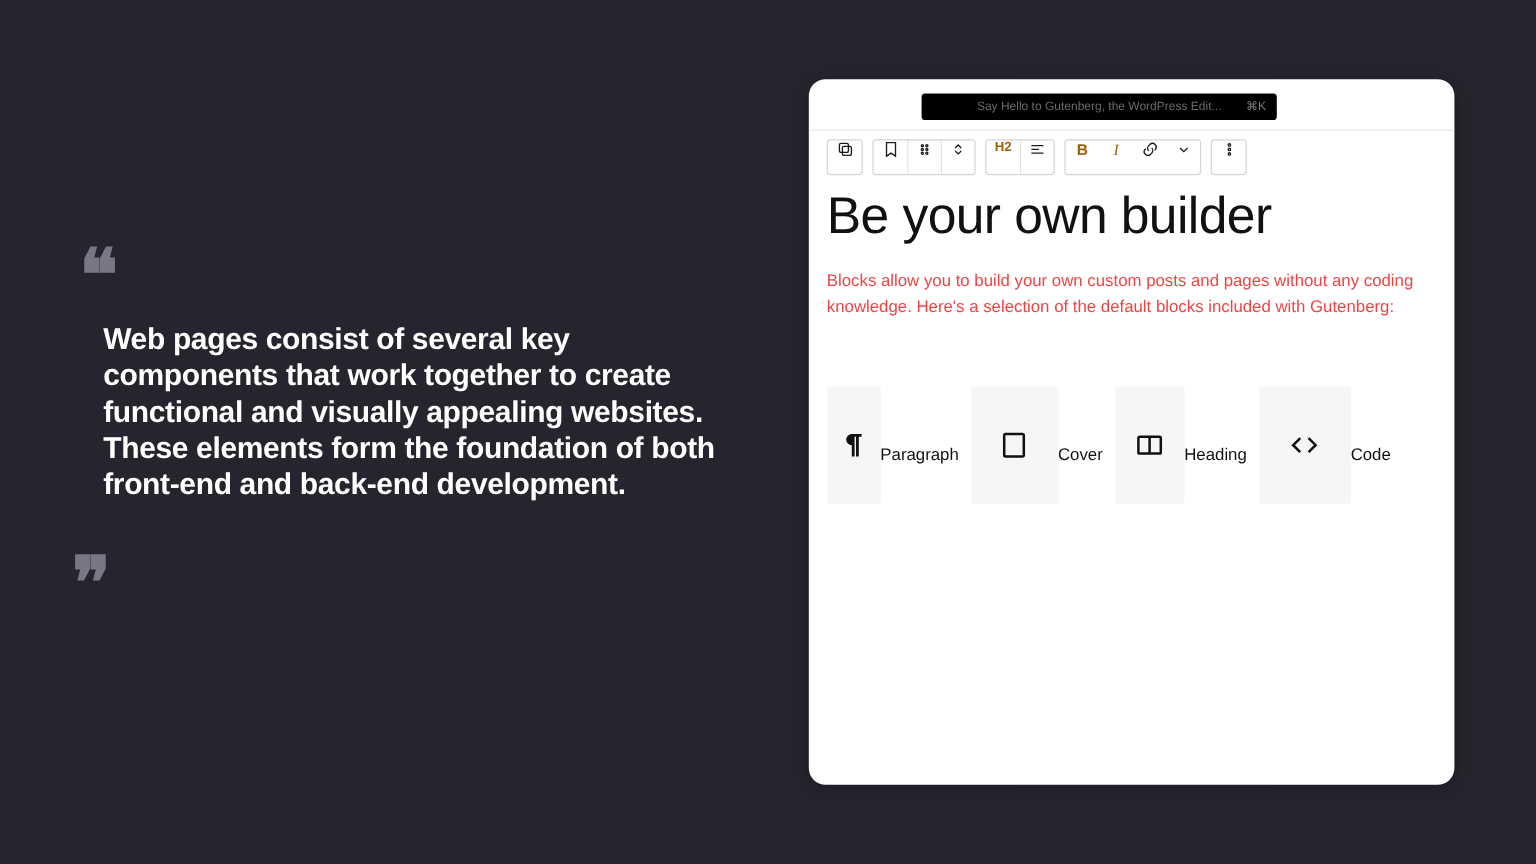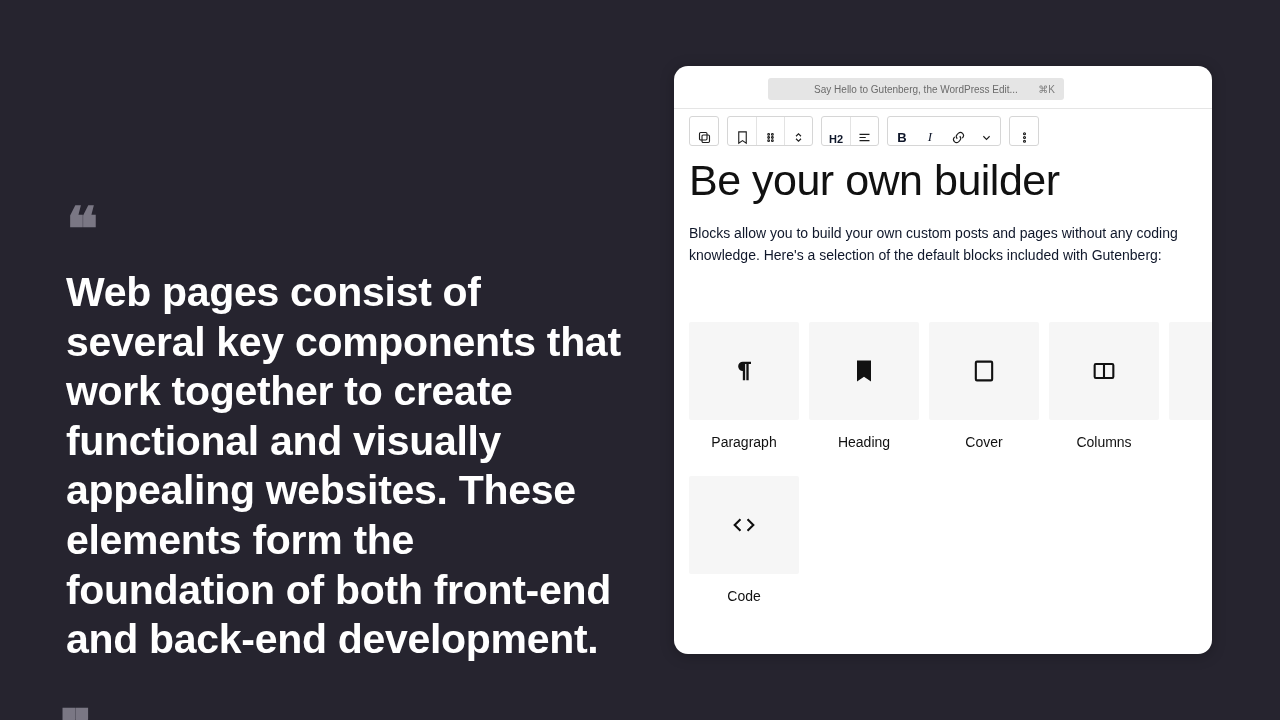--- a/index.html
+++ b/index.html
@@ -54,7 +54,7 @@
     left: 94px;
     width: 296px;
     height: 22px;
-    background: #e5e5e5;
+    background: #000000;
     border-radius: 3px;
     display: flex;
     align-items: center;

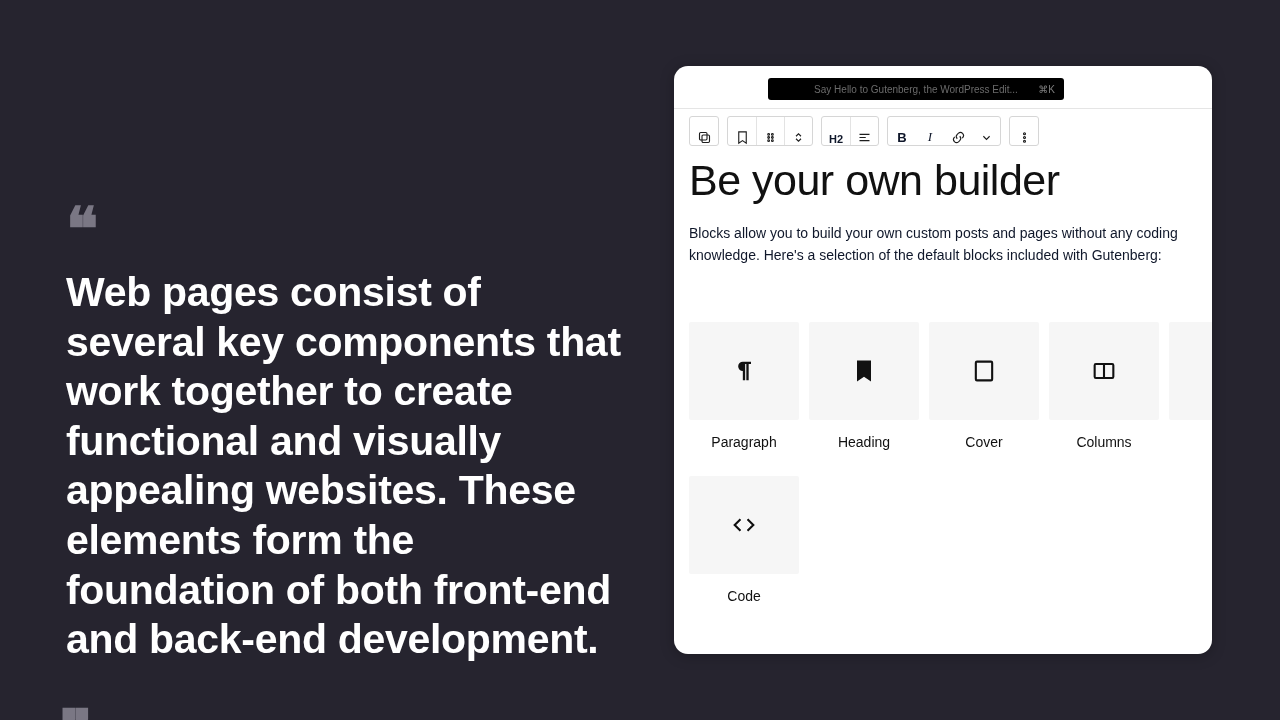--- a/index.html
+++ b/index.html
@@ -94,9 +94,9 @@
   .tbtn {
     width: 28px;
     display: flex;
-    align-items: flex-end;
+    align-items: flex-start;
     justify-content: center;
-    color: #0f172a;
+    color: #a16207;
     font-size: 13px;
   }
   .tbtn.sep { border-left: 1px solid #e3e3e3; }

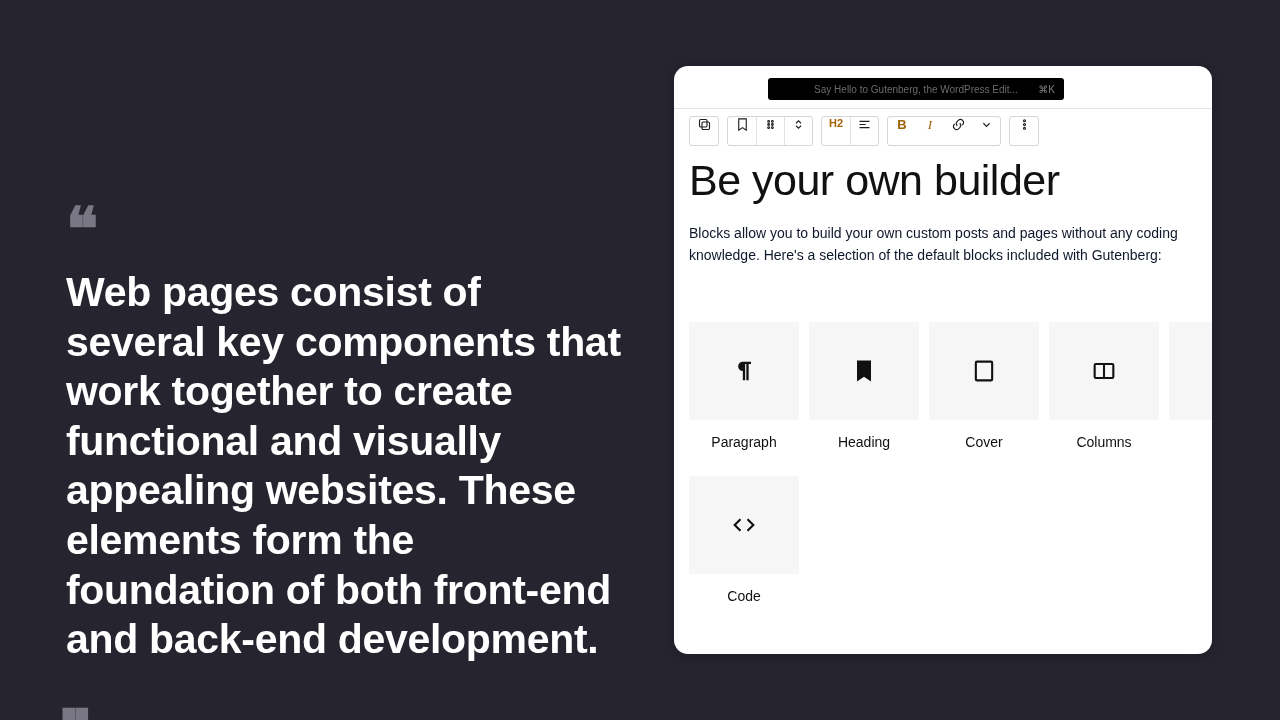--- a/index.html
+++ b/index.html
@@ -120,7 +120,7 @@
   .body-text {
     font-size: 14px;
     line-height: 1.55;
-    color: #0f172a;
+    color: #ef4444;
     width: 490px;
   }
 

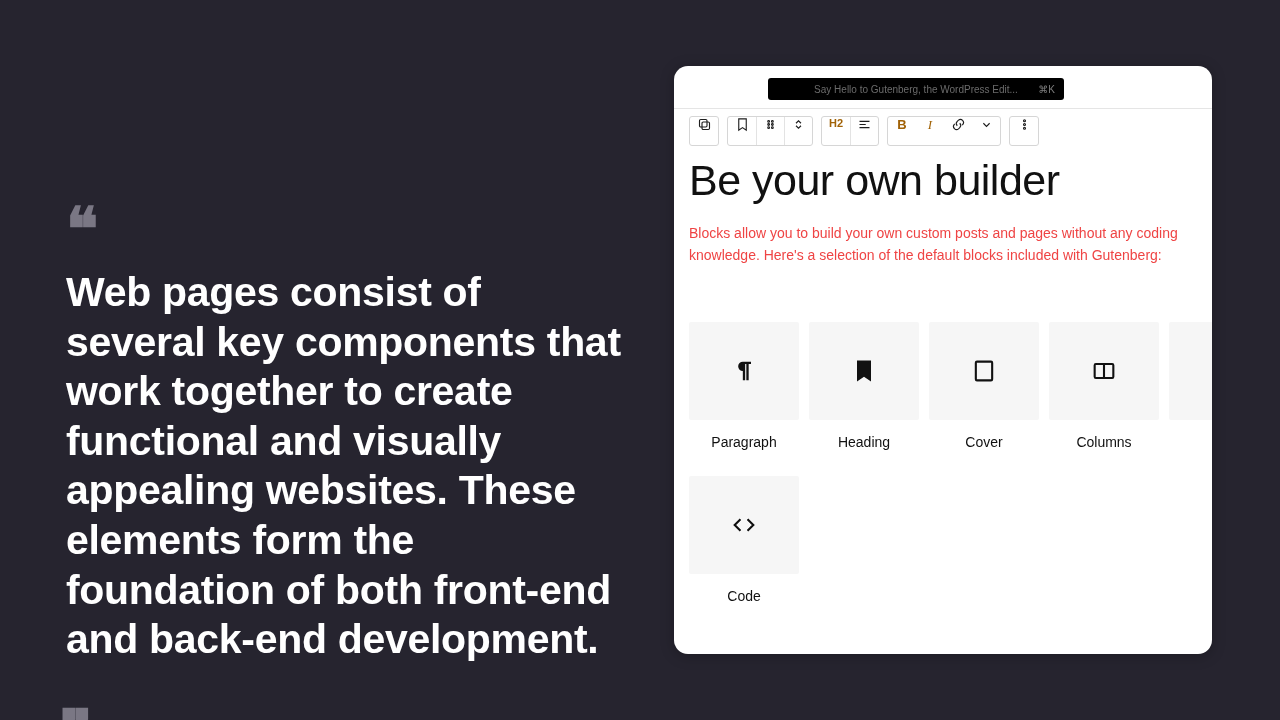--- a/index.html
+++ b/index.html
@@ -29,10 +29,11 @@
   .quote-close { margin-top: 10px; transform: scaleX(-1) scaleY(-1); display:inline-block;}
   .quote-glyph { display:inline-block; }
   .quote-text {
-    font-size: 41px;
+    font-size: 25px;
     line-height: 1.21;
     font-weight: 800;
     letter-spacing: -0.3px;
+    margin-left: 20px;
   }
 
   

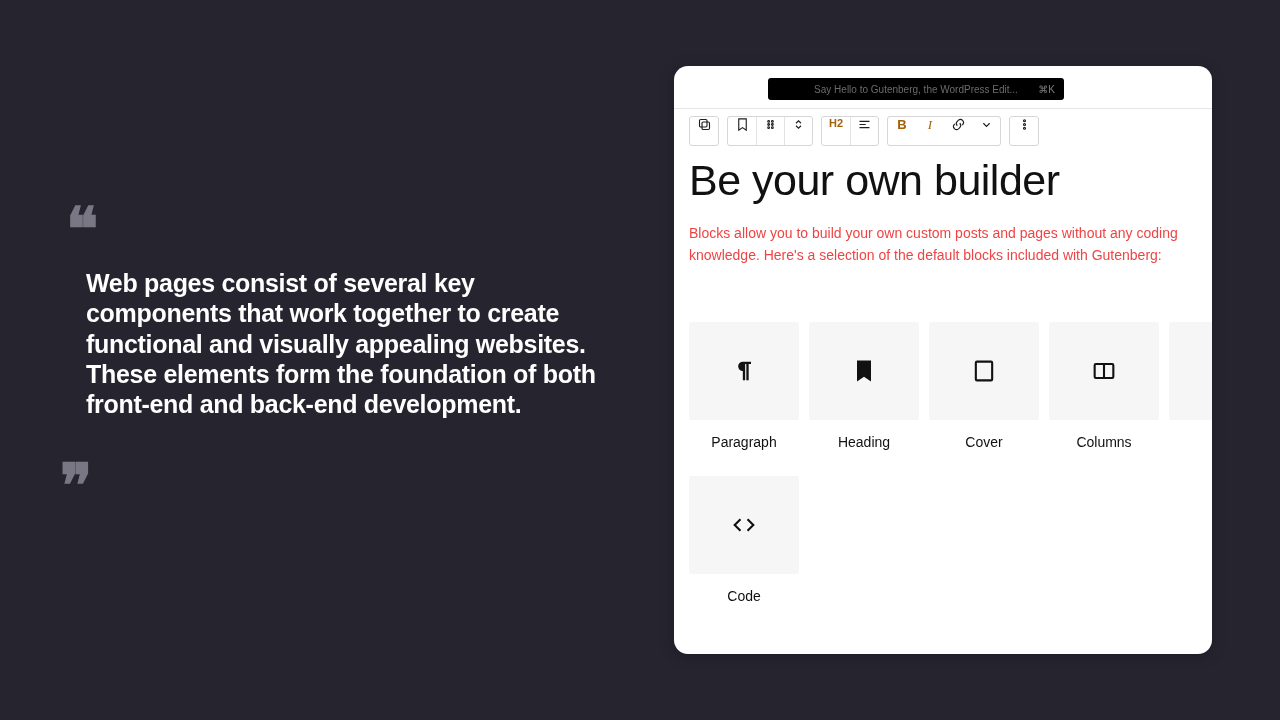--- a/index.html
+++ b/index.html
@@ -136,7 +136,7 @@
     row-gap: 26px;
     width: 600px; 
   }
-  .cell { display:flex; flex-direction:column; align-items:center; }
+  .cell { display:flex; flex-direction:row; align-items:center; }
   .tile {
     width: 110px; height: 98px;
     background: #f6f6f6;

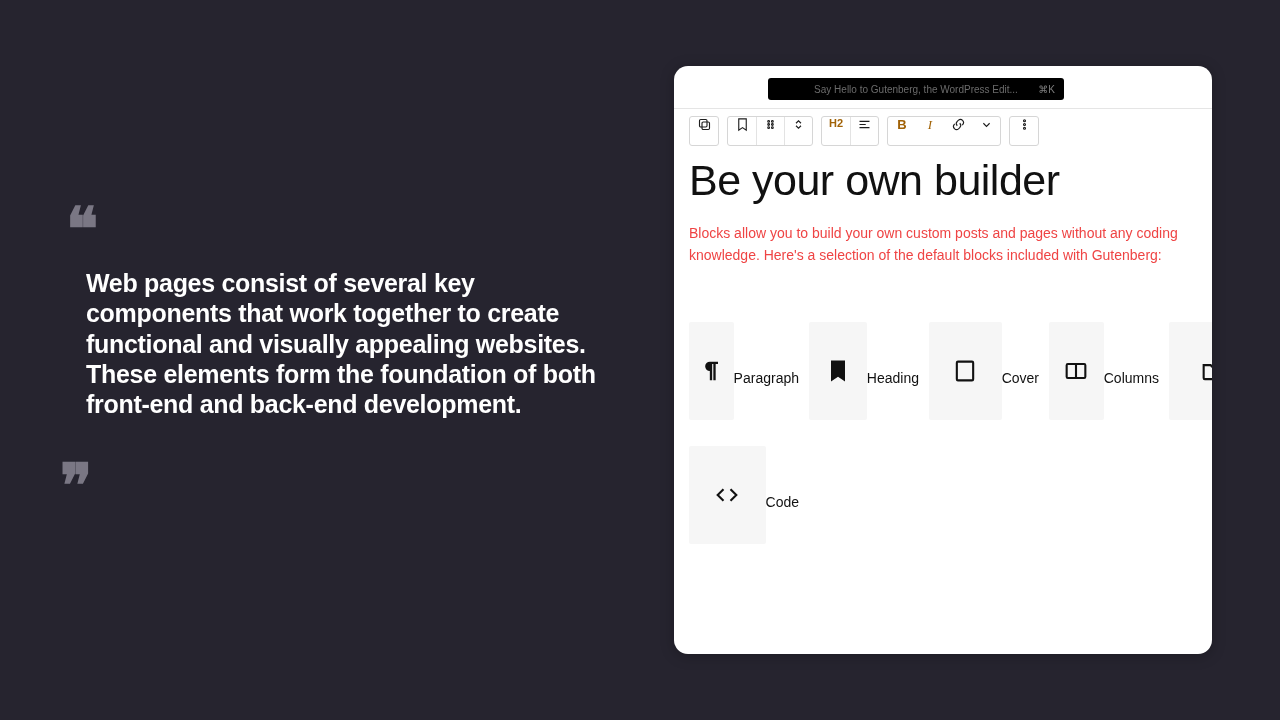--- a/index.html
+++ b/index.html
@@ -257,14 +257,6 @@
     <div class="cell">
       <div class="tile">
           <svg viewBox="0 0 24 24">
-            <path class="filled" d="M6 3h12v18l-6-4-6 4z"></path>
-          </svg>
-        </div>
-      <div class="label">Heading</div>
-    </div>
-    <div class="cell">
-      <div class="tile">
-          <svg viewBox="0 0 24 24">
             <rect x="5" y="4" width="14" height="16" rx="1"></rect>
           </svg>
         </div>

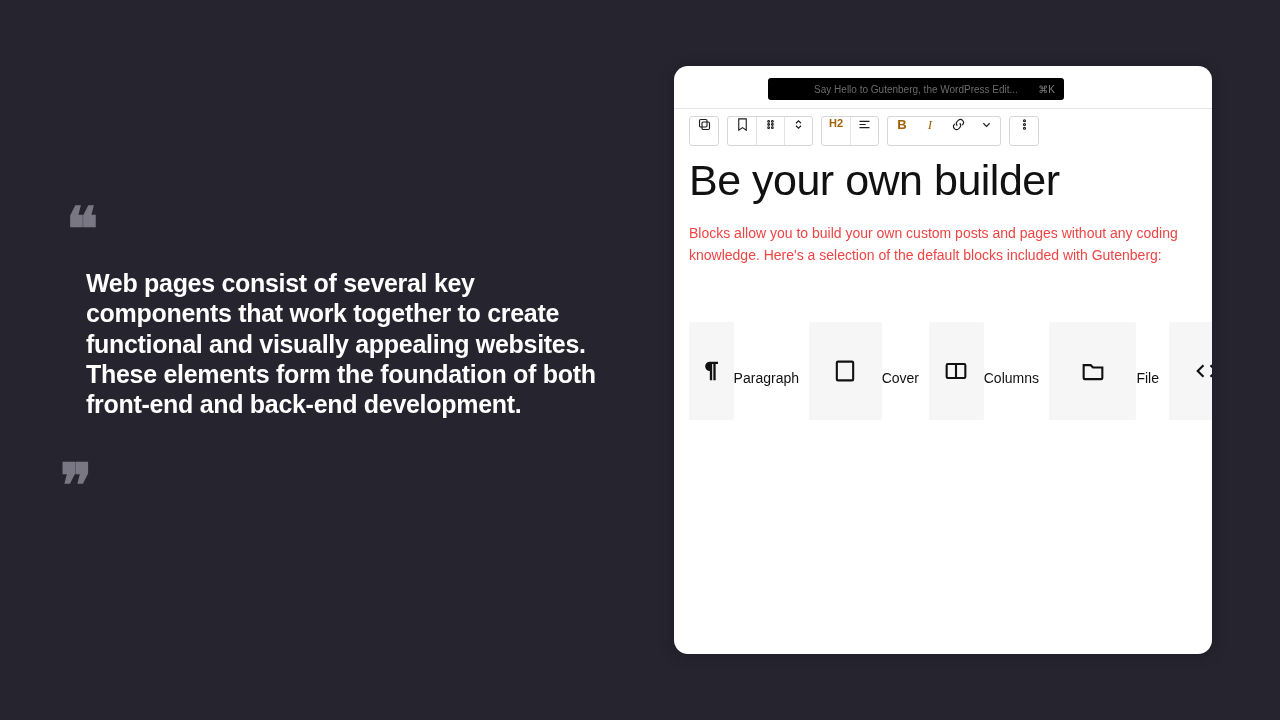--- a/index.html
+++ b/index.html
@@ -270,7 +270,7 @@
             <path d="M12 6v12"></path>
           </svg>
         </div>
-      <div class="label">Columns</div>
+      <div class="label">Heading</div>
     </div>
     <div class="cell">
       <div class="tile">

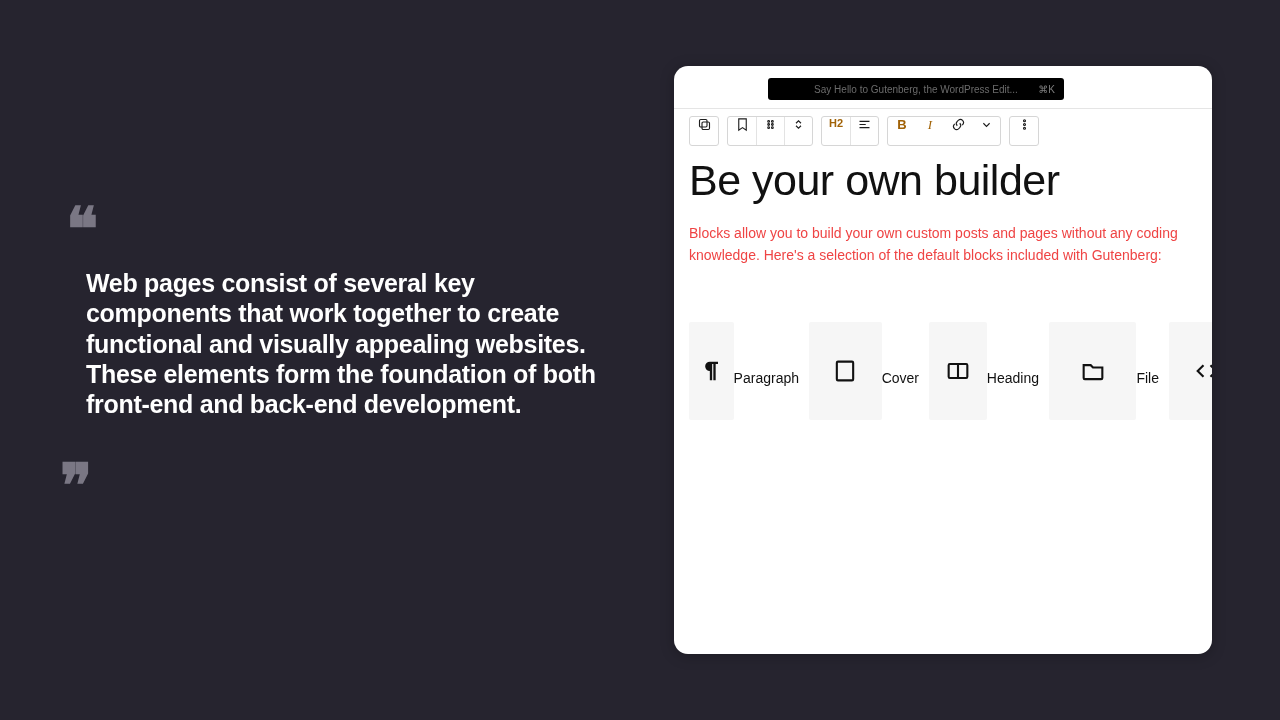--- a/index.html
+++ b/index.html
@@ -275,14 +275,6 @@
     <div class="cell">
       <div class="tile">
           <svg viewBox="0 0 24 24">
-            <path d="M4 7h6l2 2h8v9a1 1 0 0 1-1 1H5a1 1 0 0 1-1-1z"></path>
-          </svg>
-        </div>
-      <div class="label">File</div>
-    </div>
-    <div class="cell">
-      <div class="tile">
-          <svg viewBox="0 0 24 24">
             <path d="M9 7L4 12l5 5M15 7l5 5-5 5"></path>
           </svg>
         </div>

